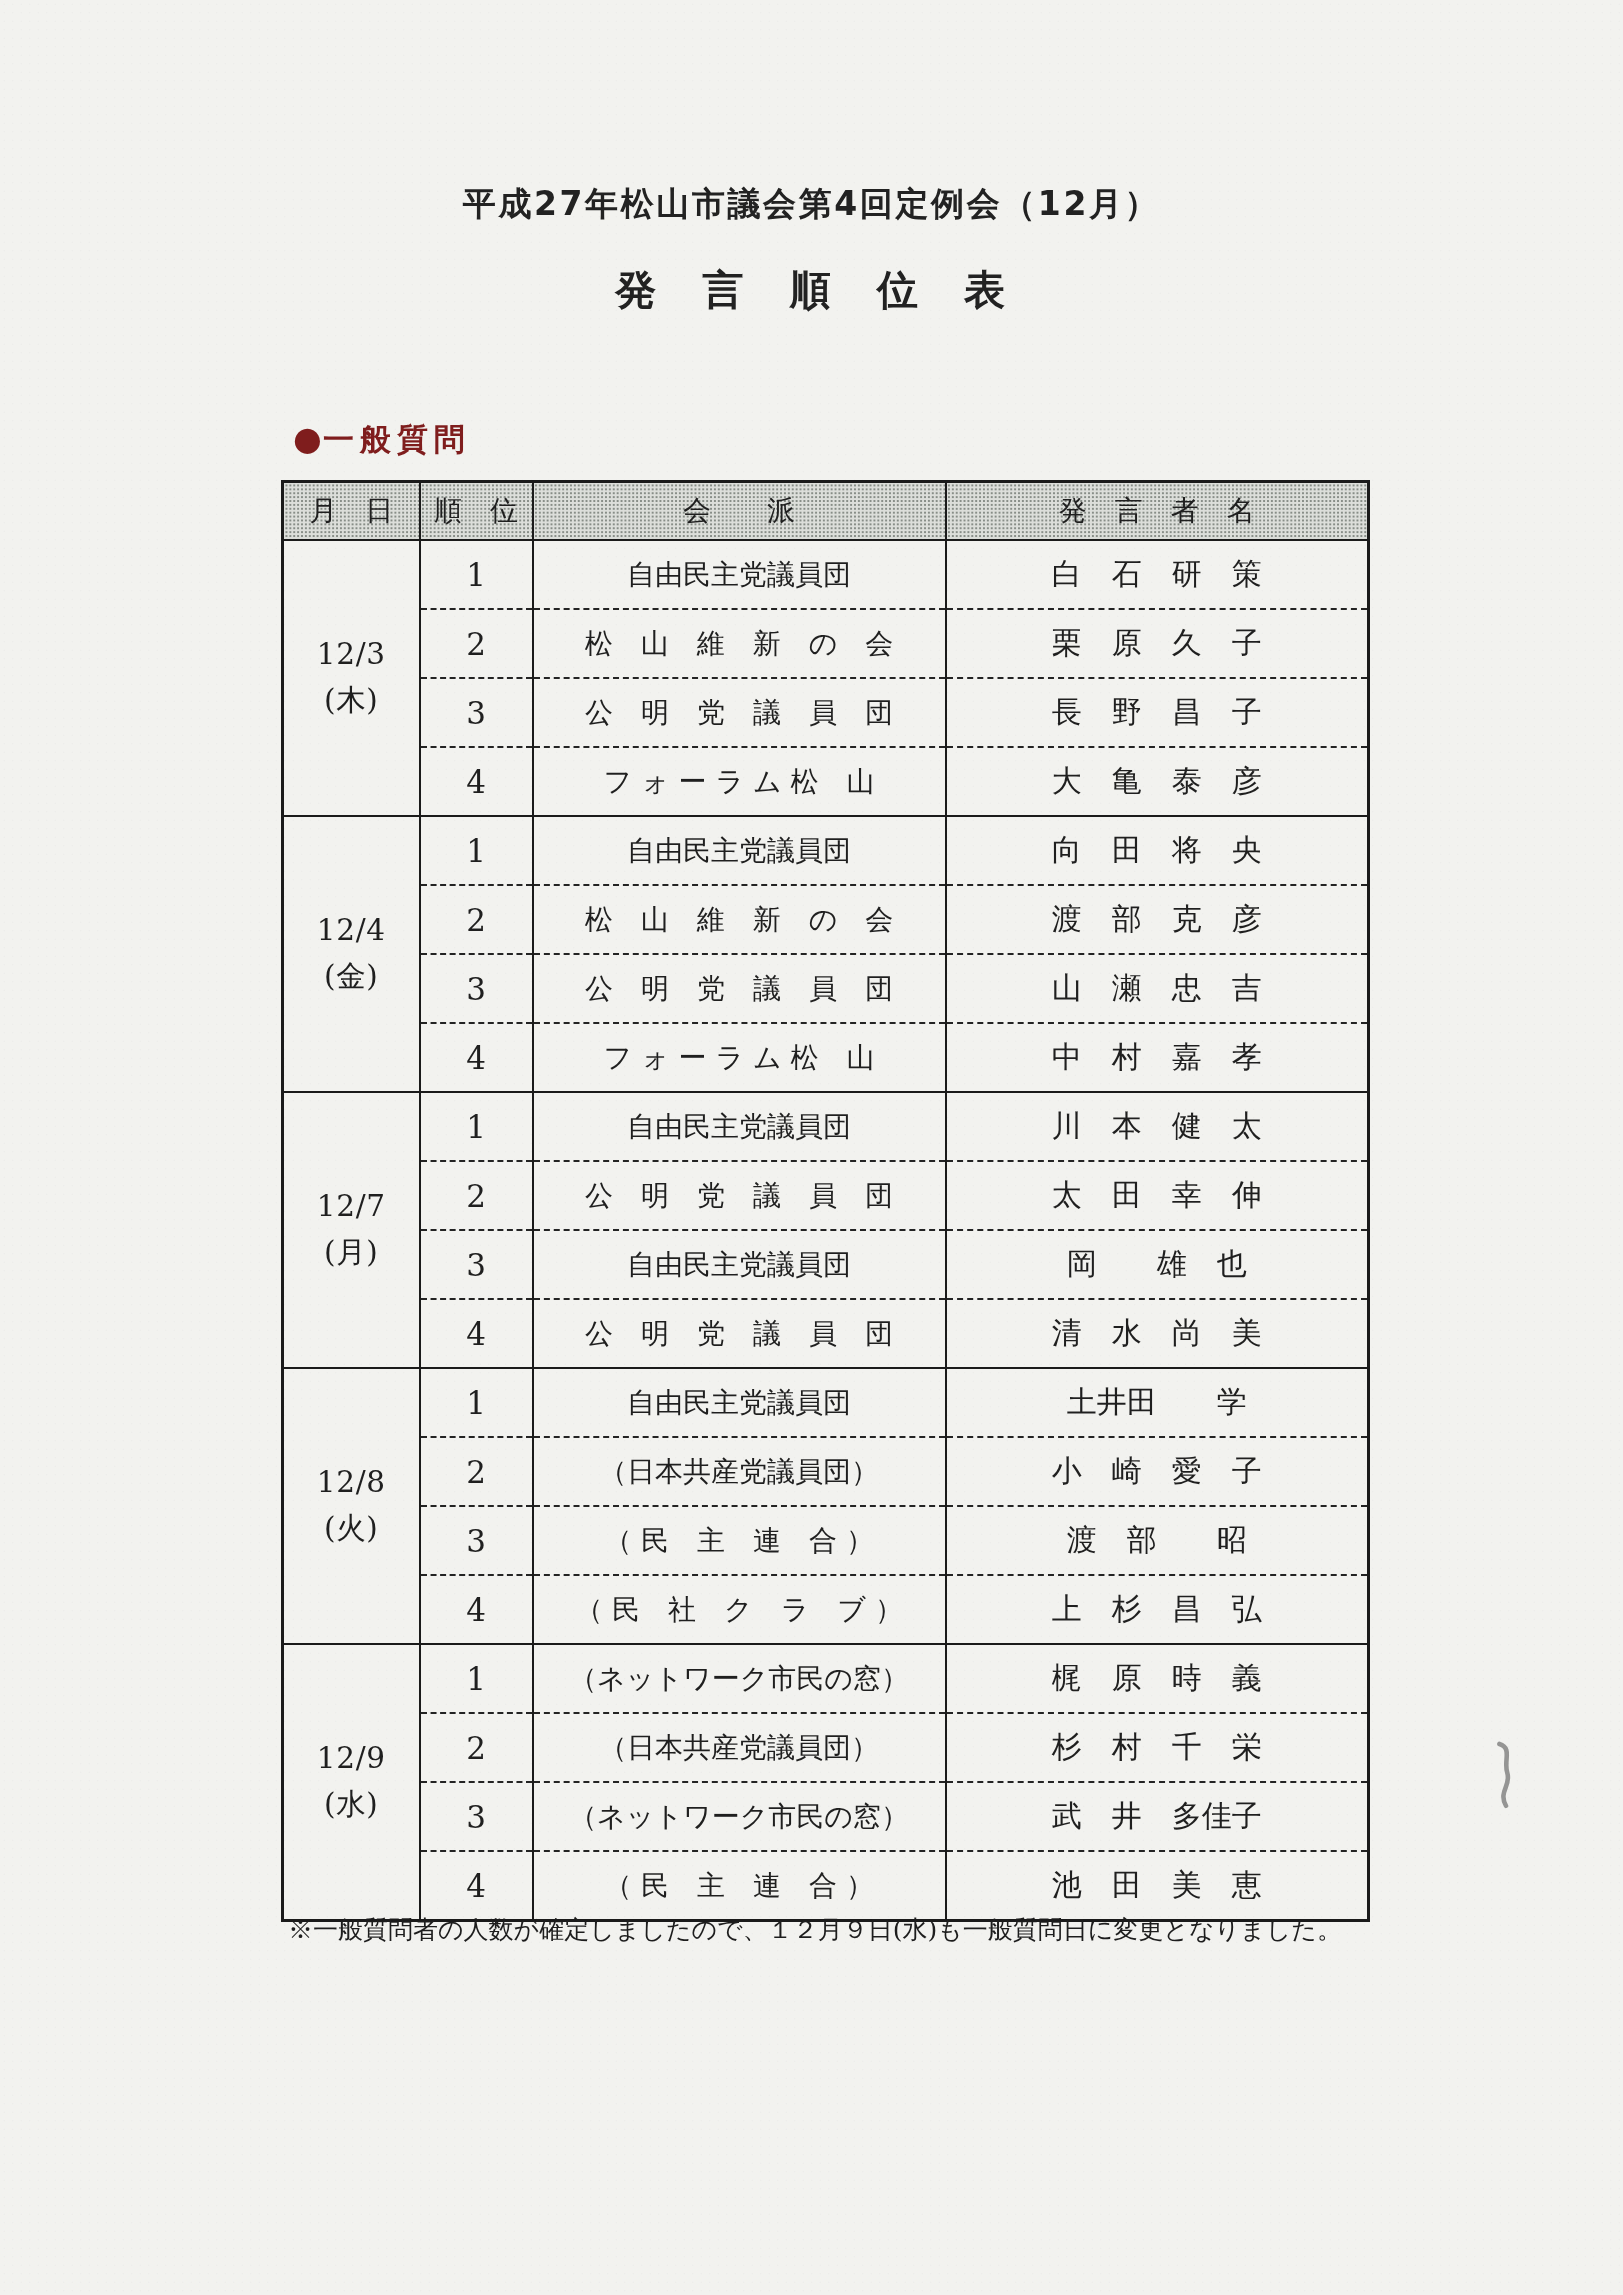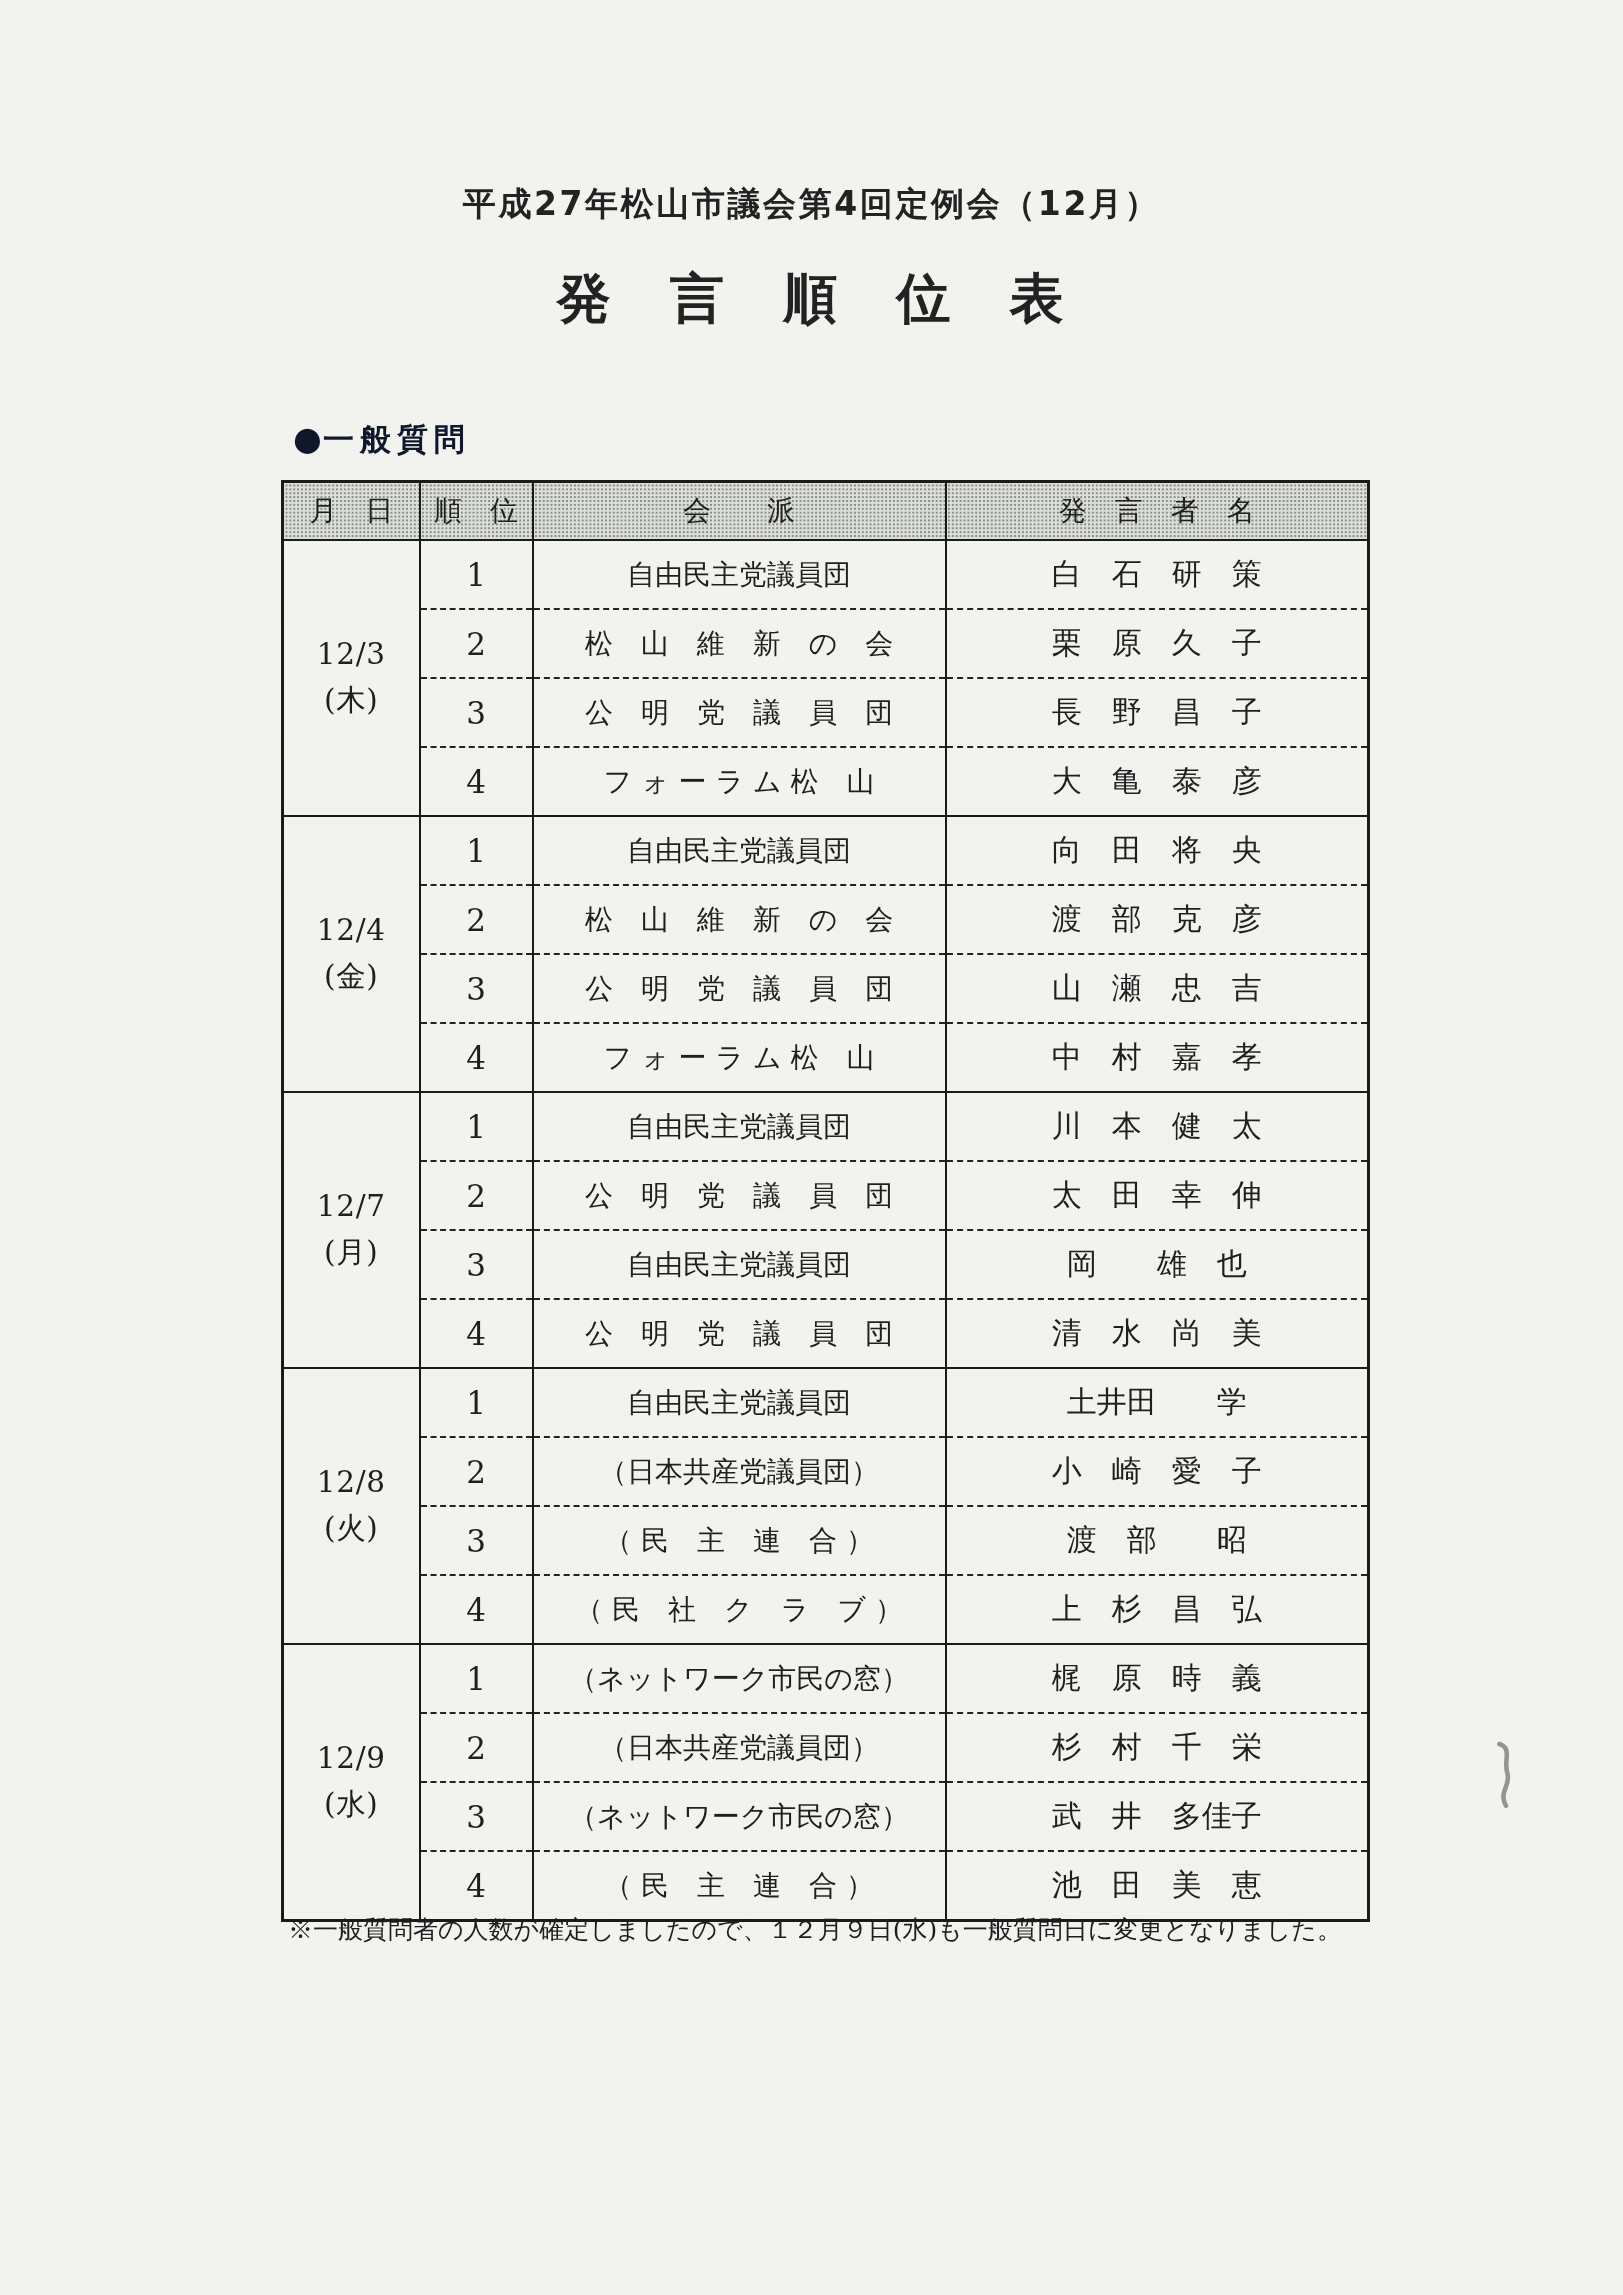--- a/index.html
+++ b/index.html
@@ -38,7 +38,7 @@
     left: 0;
     width: 100%;
     text-align: center;
-    font-size: 54px;
+    font-size: 41px;
     letter-spacing: 2.6px;
     color: #222;
   }

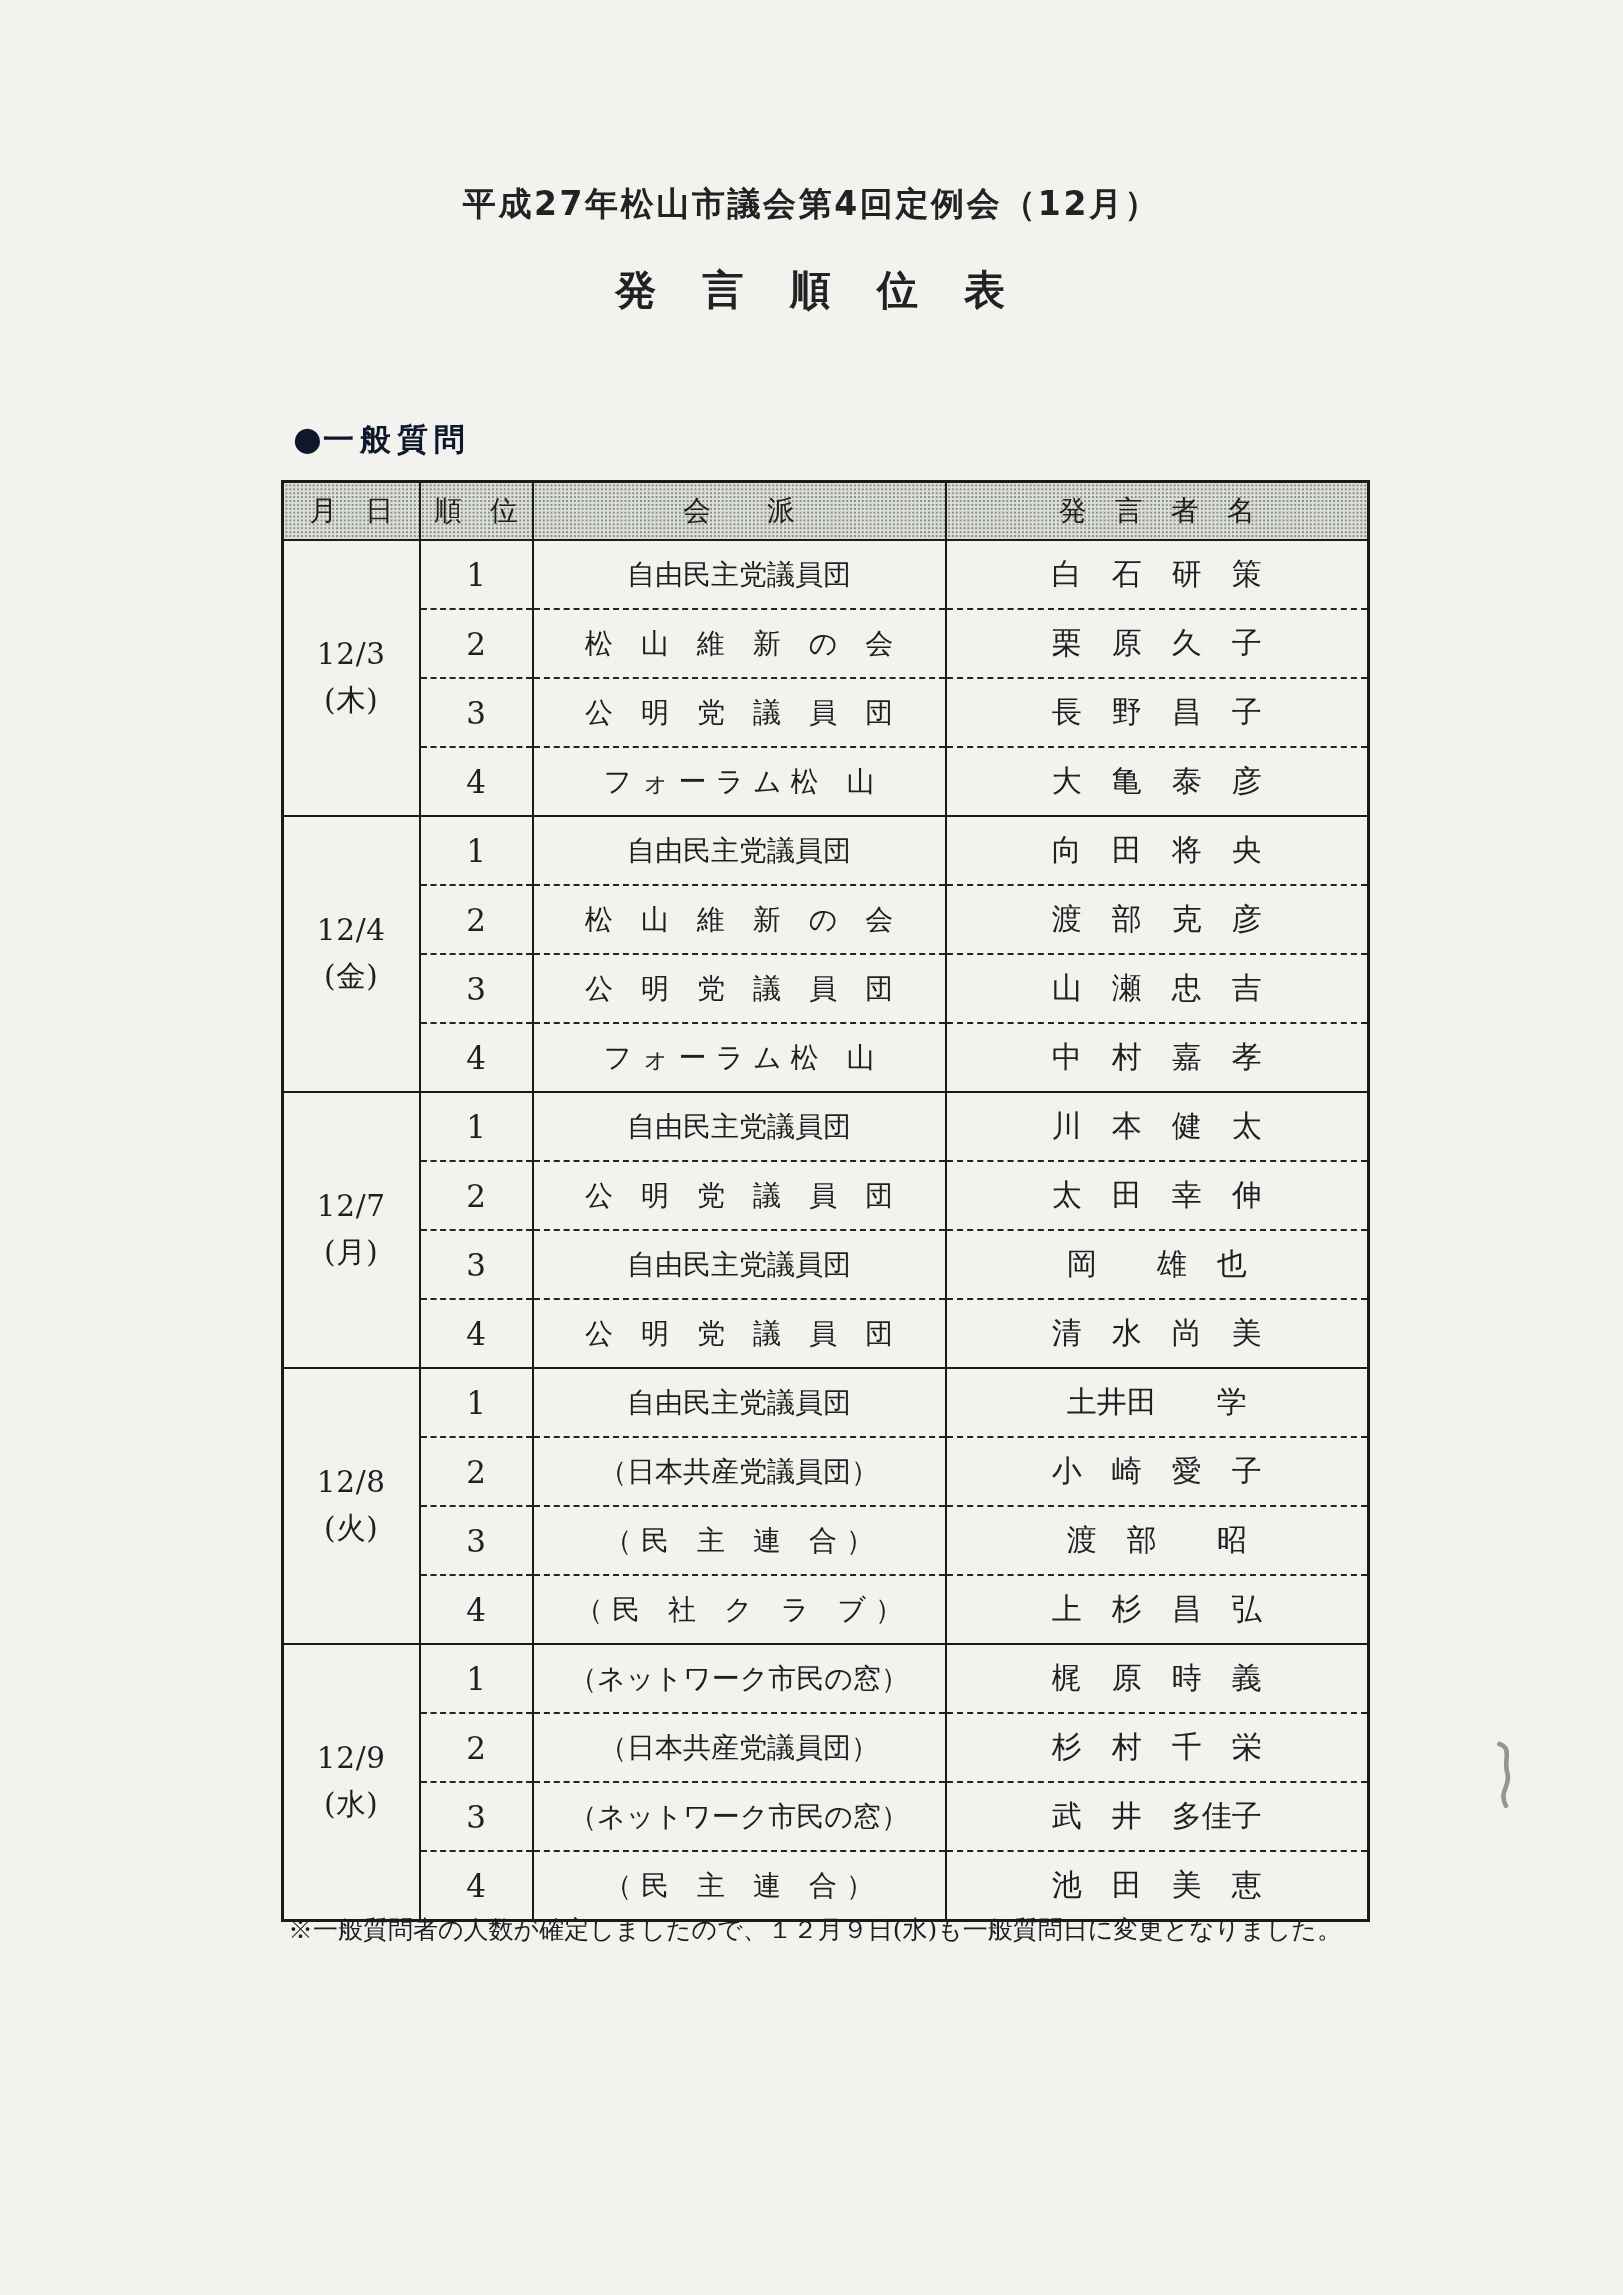--- a/index.html
+++ b/index.html
@@ -48,7 +48,7 @@
     left: 293px;
     font-size: 31px;
     letter-spacing: 5.9px;
-    color: #0f172a;
+    color: #7f1d1d;
     white-space: nowrap;
   }
   .section-heading .bullet {

